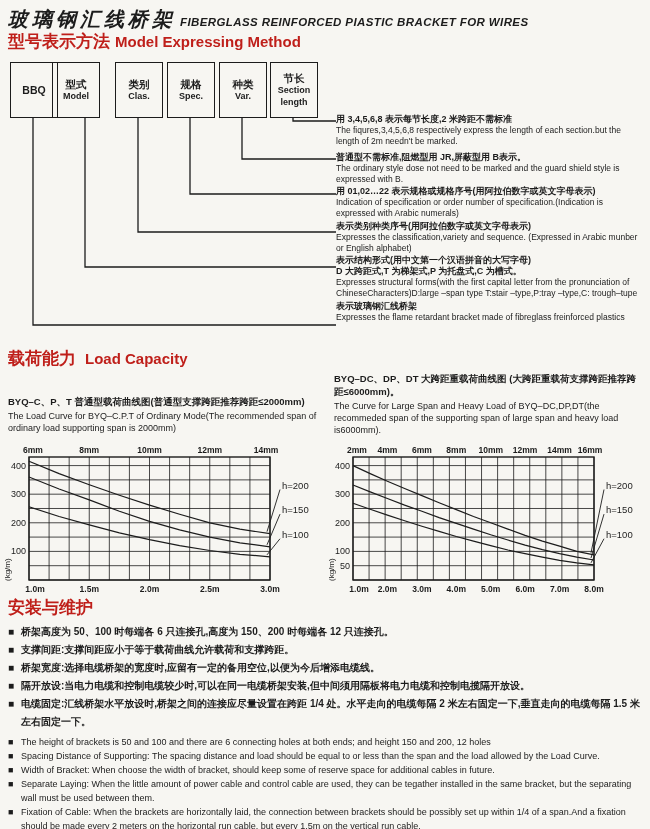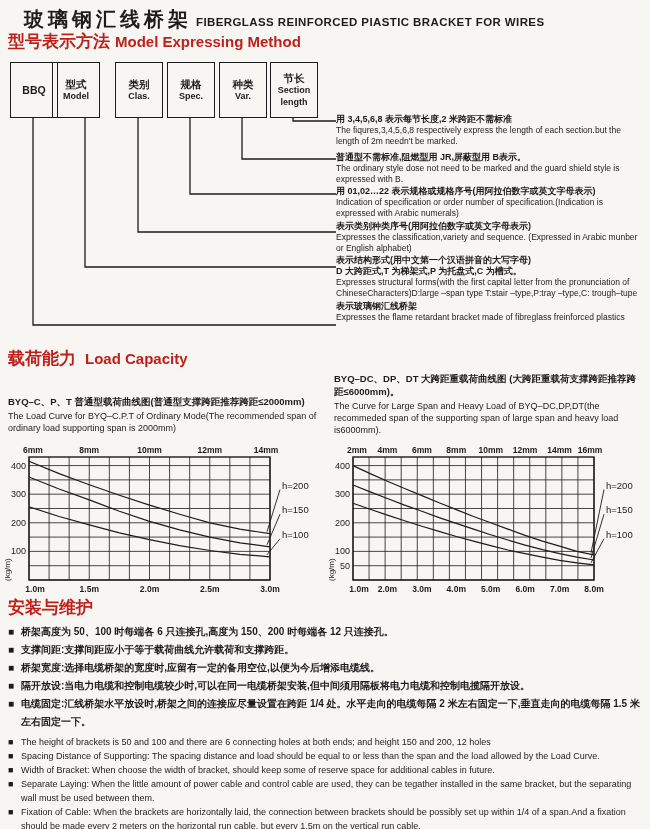--- a/index.html
+++ b/index.html
@@ -10,7 +10,7 @@
   }
   .abs{position:absolute;}
   
-  .title-row{top:6px;left:24px;white-space:nowrap;}
+  .title-row{top:6px;left:8px;white-space:nowrap;font-style:italic;}
   .title-zh{font-size:20px;font-weight:bold;letter-spacing:4px;}
   .title-en{font-size:11.5px;font-weight:bold;letter-spacing:.4px;margin-left:4px;}
   .red-heading{color:#bf1f1a;font-weight:bold;}

